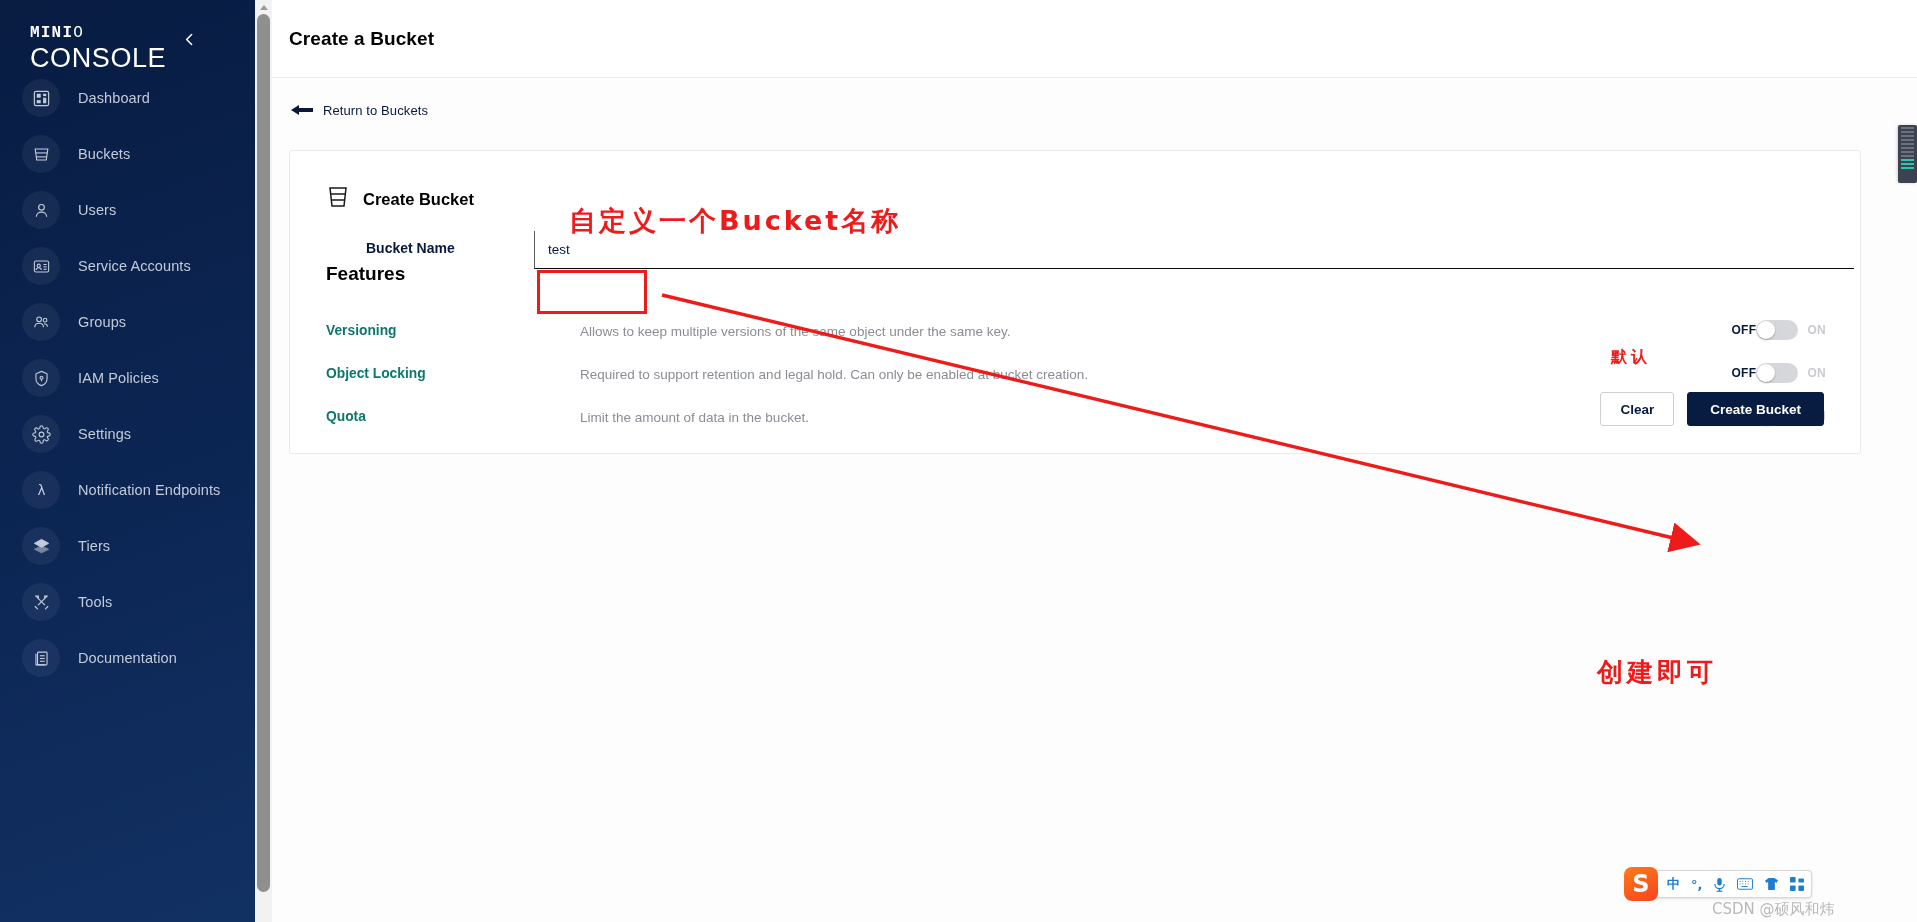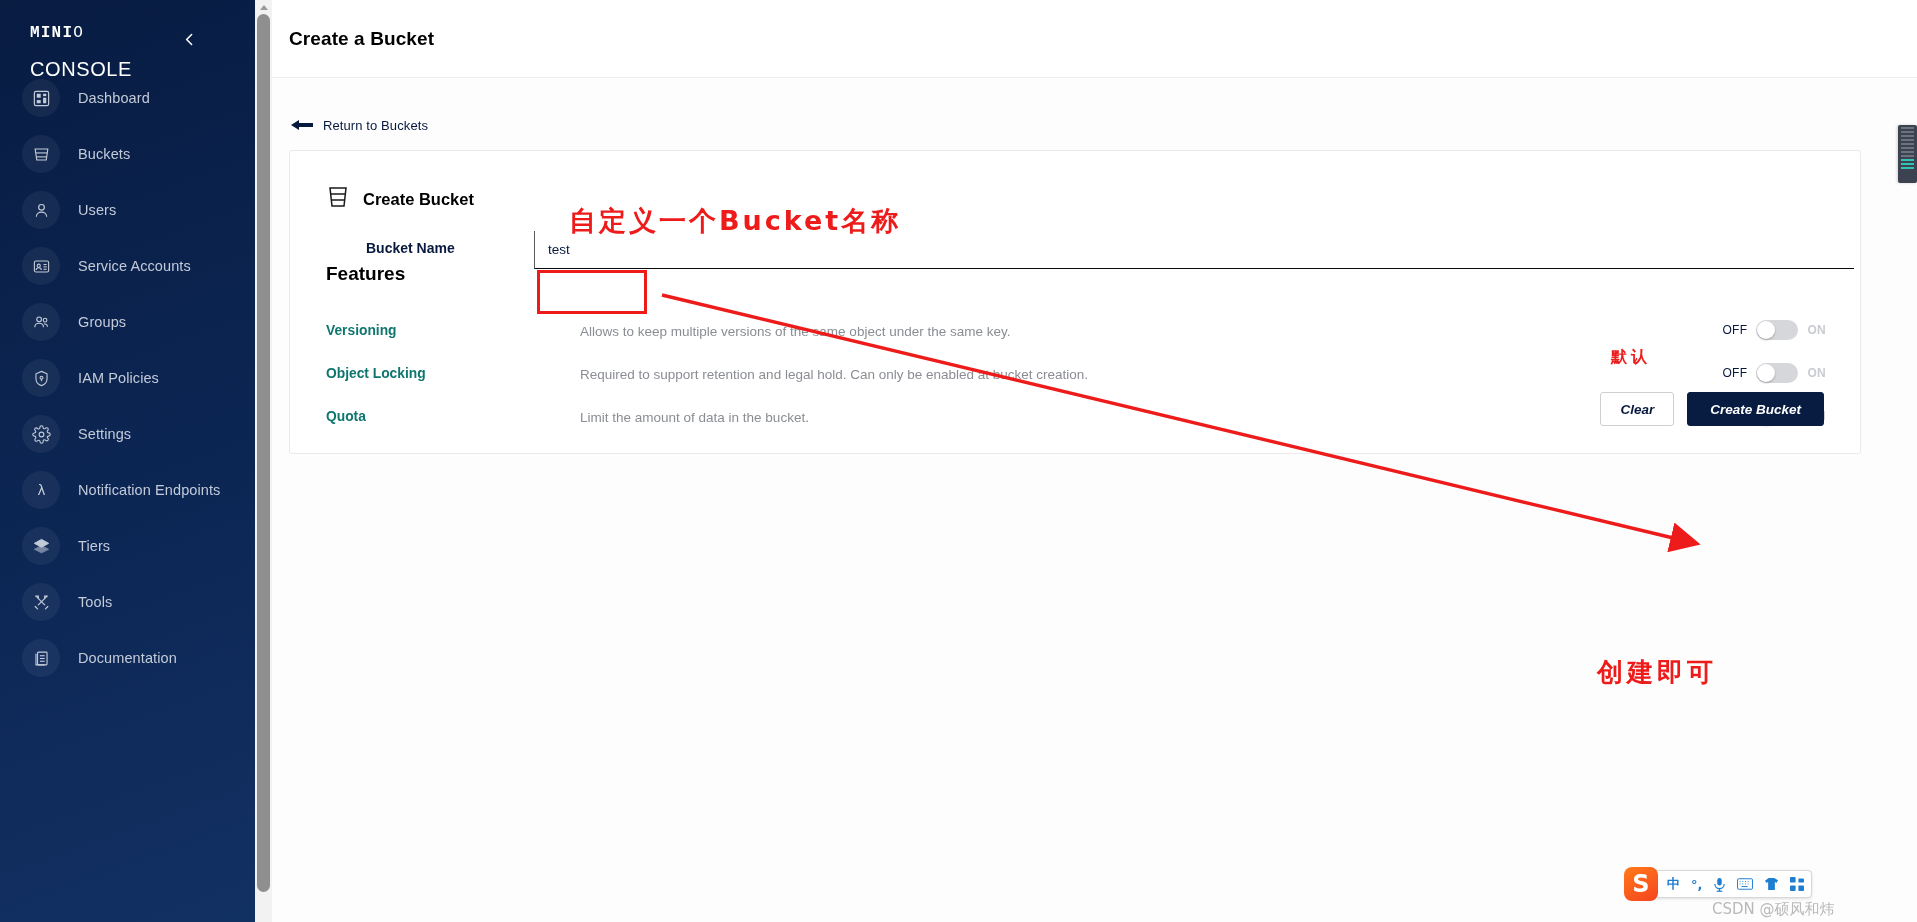--- a/index.html
+++ b/index.html
@@ -25,8 +25,8 @@
   }
   .brand-mini .o { font-weight: 400; }
   .brand-console {
-    color: #ffffff; font-size: 20px; font-weight: 400;
-    letter-spacing: 0.6px; line-height: 28px; margin-top: 13px;
+    color: #ffffff; font-size: 27px; font-weight: 400;
+    letter-spacing: 0.6px; line-height: 28px; margin-top: 2px;
   }
   .collapse-btn {
     position: absolute; left: 176px; top: 26px;

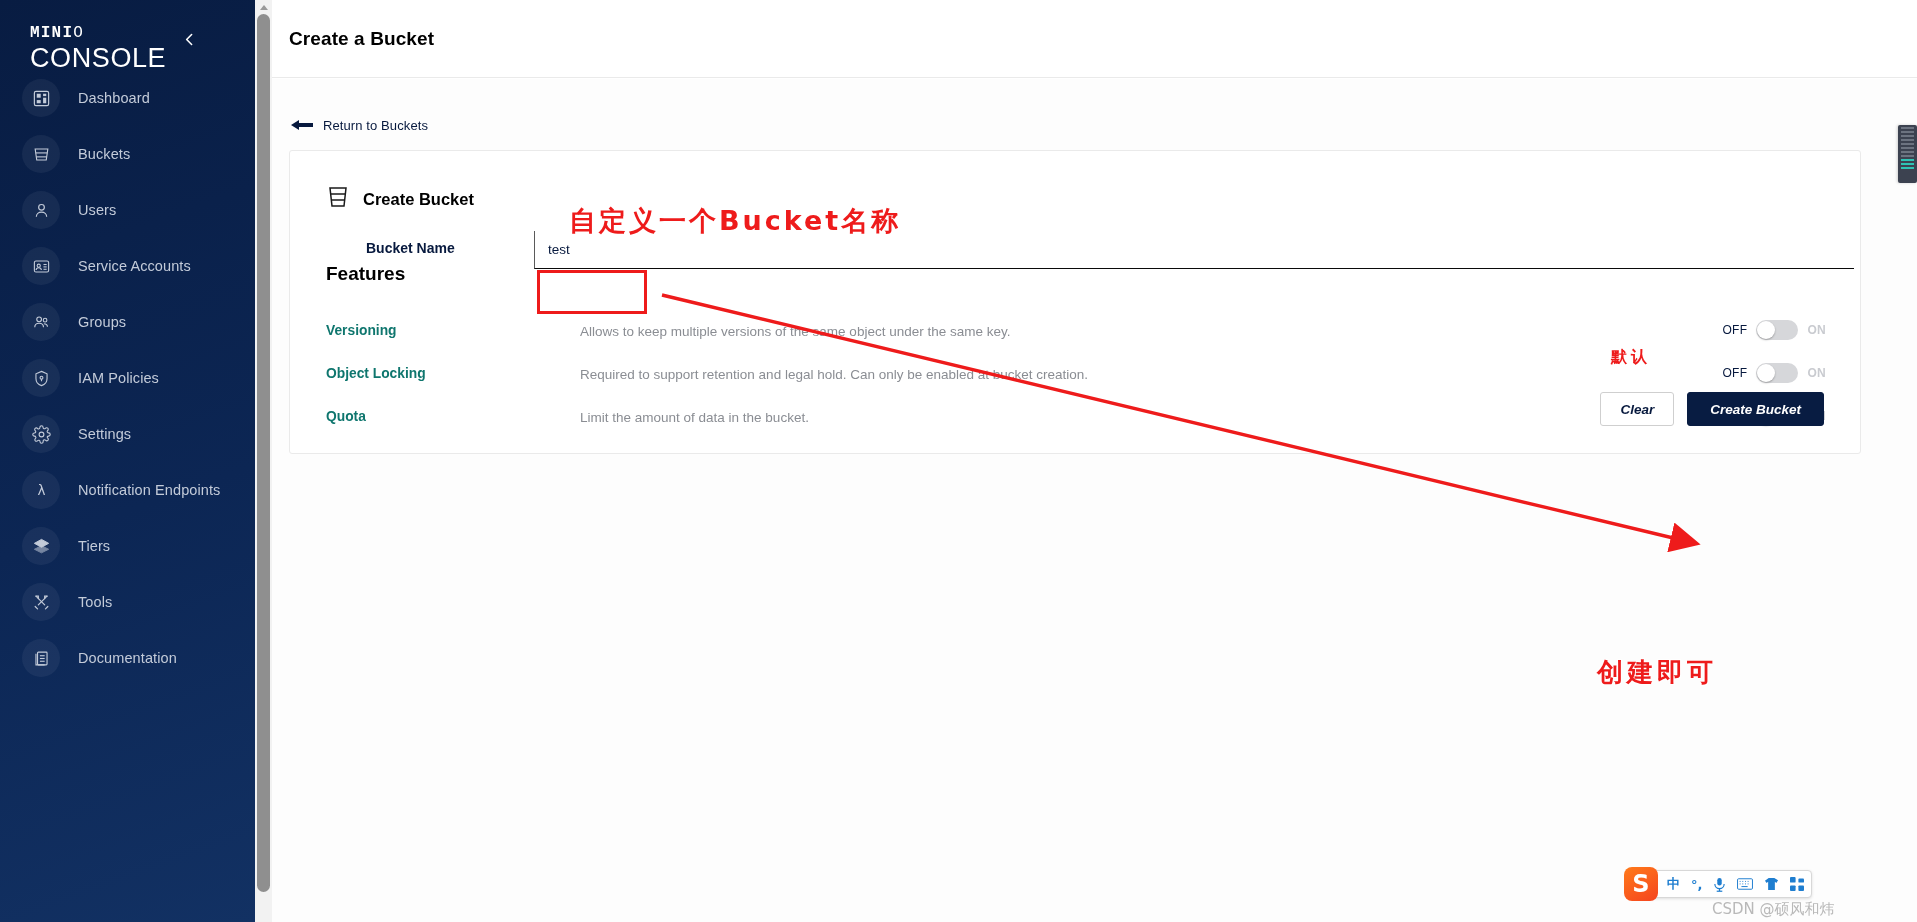--- a/index.html
+++ b/index.html
@@ -94,7 +94,7 @@
     background: #fdfdfd;
   }
   .return-link {
-    position: absolute; left: 17px; top: 38px;
+    position: absolute; left: 17px; top: 23px;
     display: flex; align-items: flex-end; cursor: pointer;
   }
   .return-arrow { width: 26px; height: 16px; }

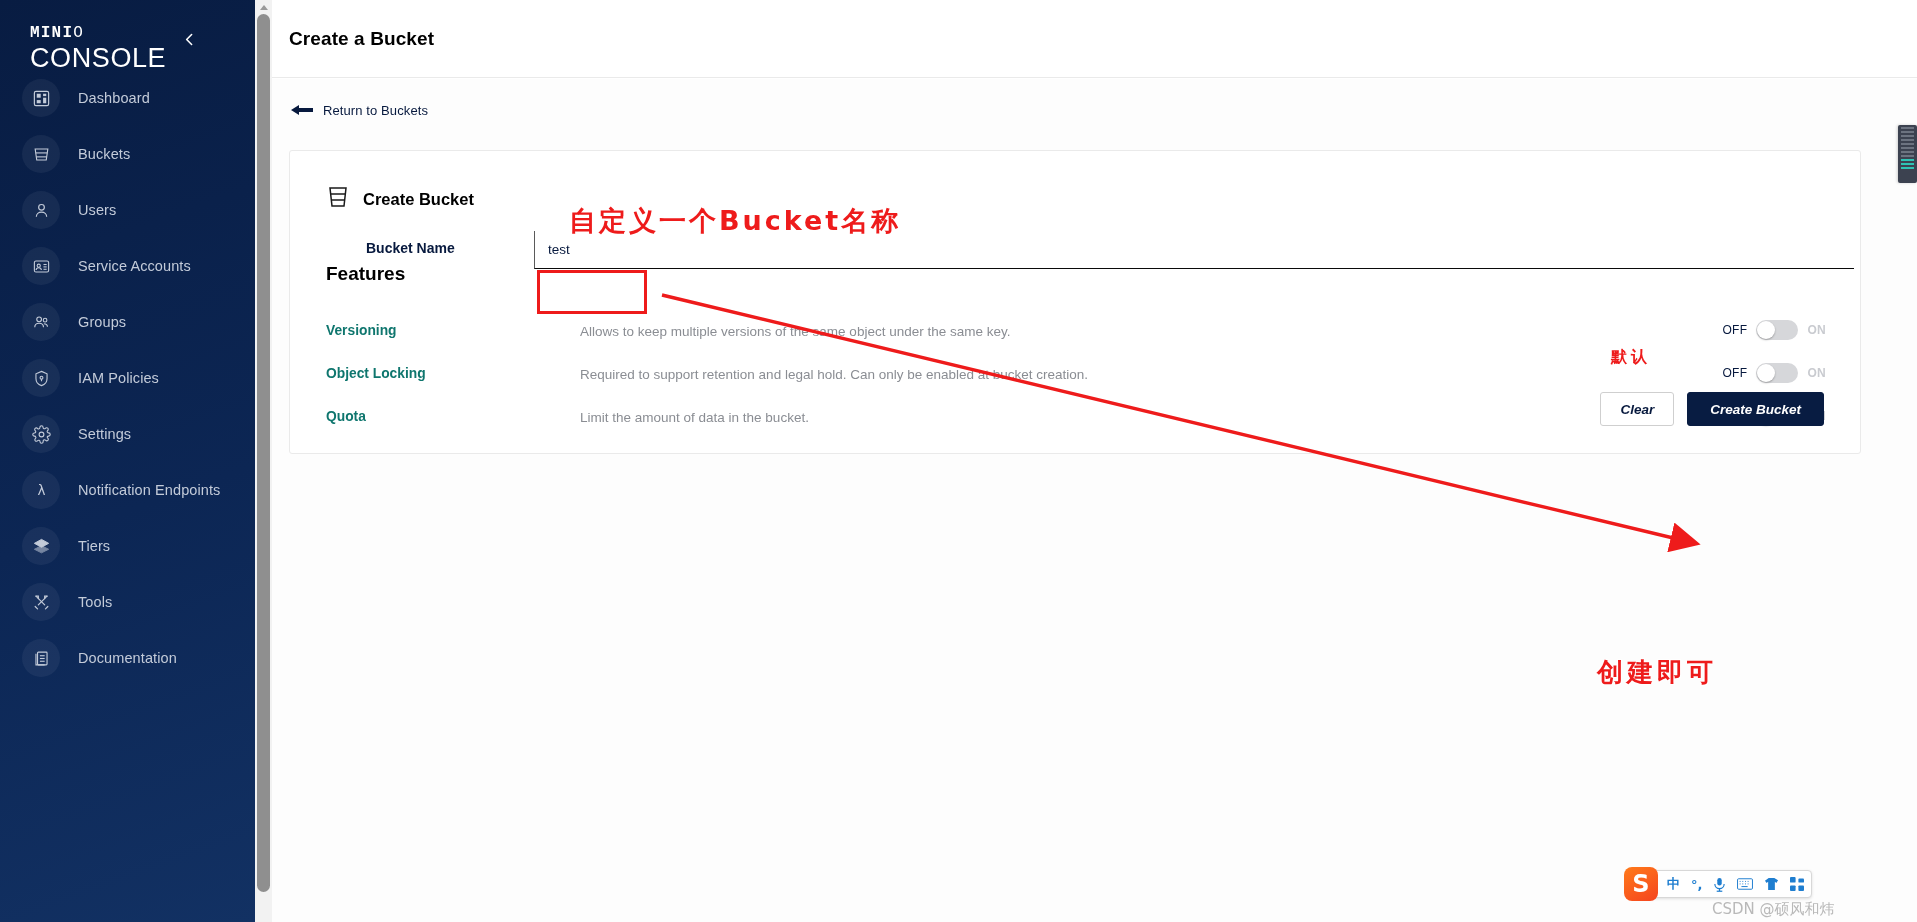--- a/index.html
+++ b/index.html
@@ -157,8 +157,8 @@
     display: flex; align-items: center;
   }
   .toggle-off-label {
-    font-size: 12px; font-weight: 400; color: #07193e;
-    letter-spacing: 0.3px; margin-right: 9px;
+    font-size: 12px; font-weight: 700; color: #07193e;
+    letter-spacing: 0.3px; 
   }
   .toggle-on-label {
     font-size: 12px; font-weight: 700; color: #c9cbd0;

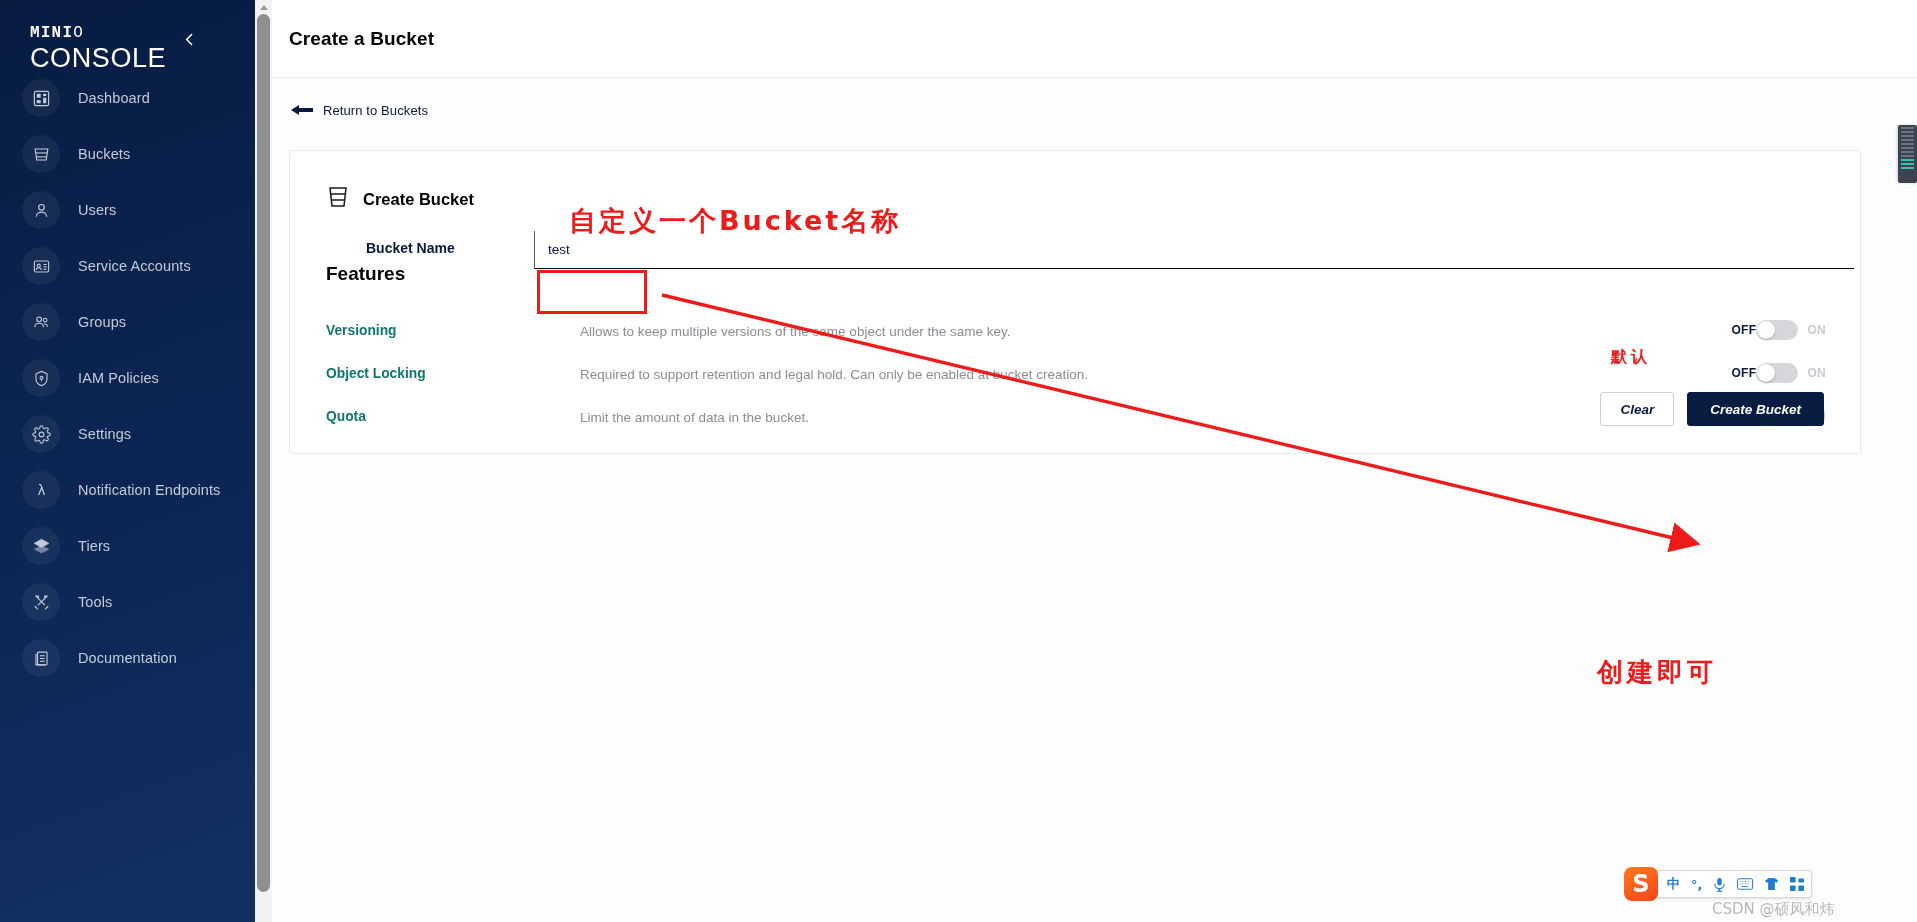--- a/index.html
+++ b/index.html
@@ -182,7 +182,7 @@
     font-family: "Liberation Sans", sans-serif;
     font-size: 13.5px; font-weight: 700;
     border-radius: 3px; cursor: pointer;
-    height: 34px; padding: 0 19px; font-style: italic;
+    height: 34px; padding: 0 19px;
   }
   .btn-clear { background: #ffffff; border: 1px solid #cfcfcf; color: #07193e; }
   .btn-create { background: #081c42; border: 1px solid #081c42; color: #ffffff; padding: 0 22px; }

